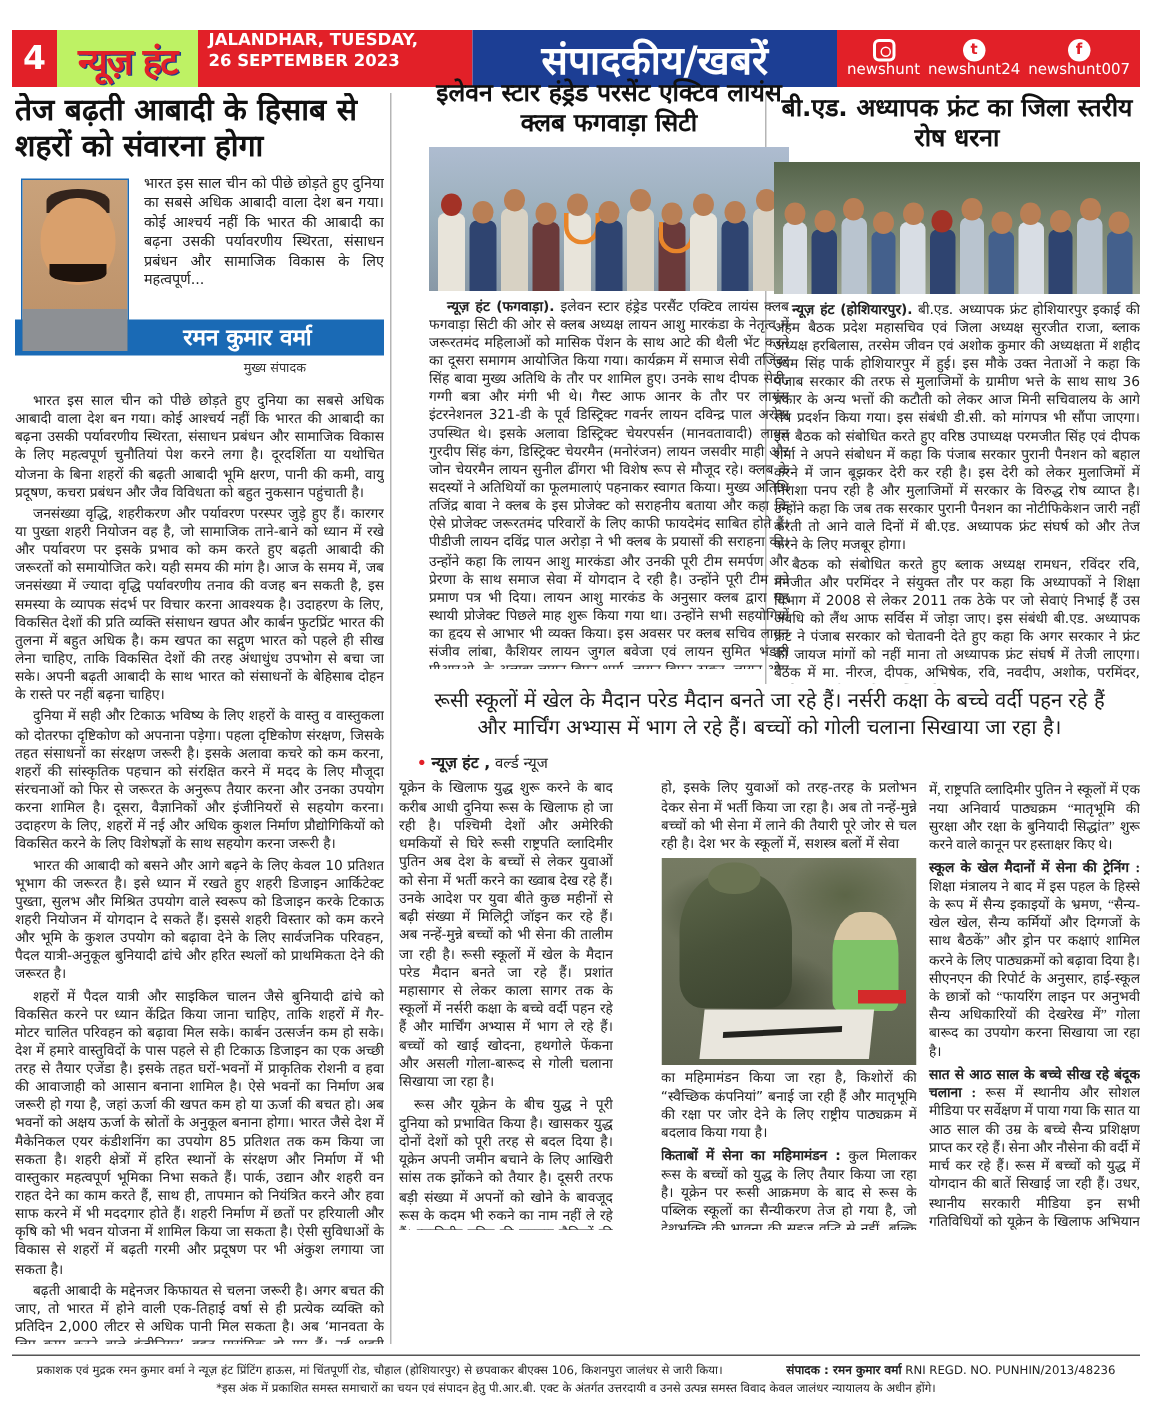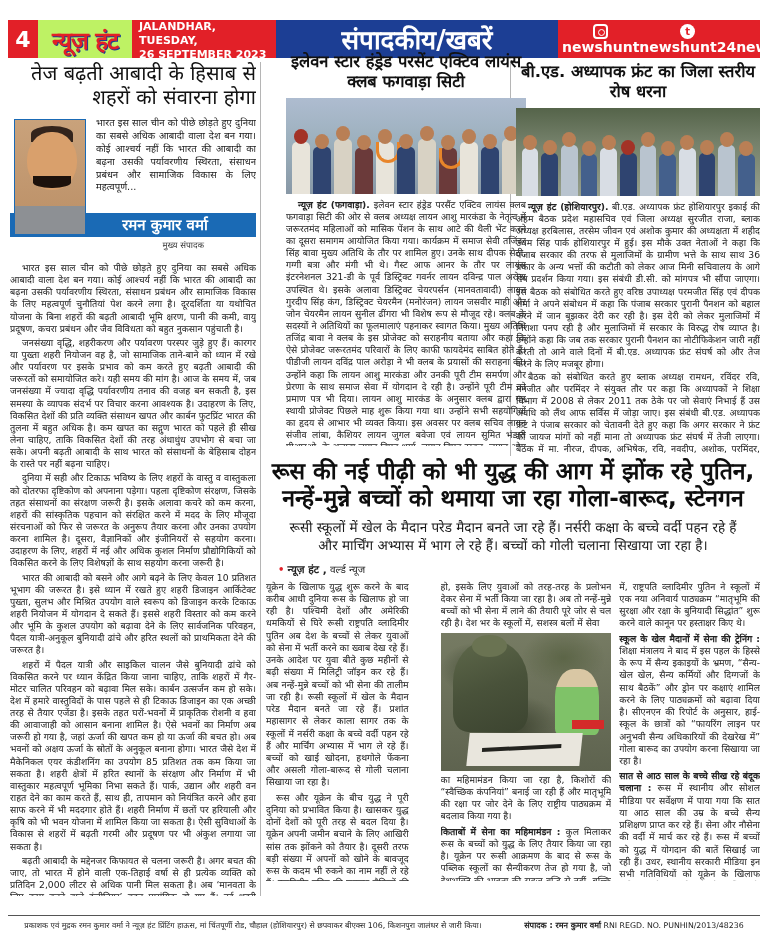--- a/index.html
+++ b/index.html
@@ -12,7 +12,7 @@
   .pagenum{width:30px;background:#e22028;color:#fff;font-weight:bold;font-size:22px;display:flex;align-items:center;justify-content:center;}
   .logo{width:94px;background:#bef264;display:flex;align-items:center;justify-content:center;
         font-size:24px;font-weight:800;color:#e22028;text-shadow:1px 1px 0 #1c3e94;letter-spacing:-1px;}
-  .datebox{width:144px;background:#e22028;color:#fff;font-weight:bold;font-size:11px;line-height:1.25;
+  .datebox{width:183px;background:#e22028;color:#fff;font-weight:bold;font-size:11px;line-height:1.25;
         display:flex;flex-direction:column;justify-content:flex-start;padding-left:7px;}
   .banner{flex:1;background:#1c3e94;color:#fff;display:flex;align-items:center;justify-content:center;
         font-size:26px;font-weight:800;}

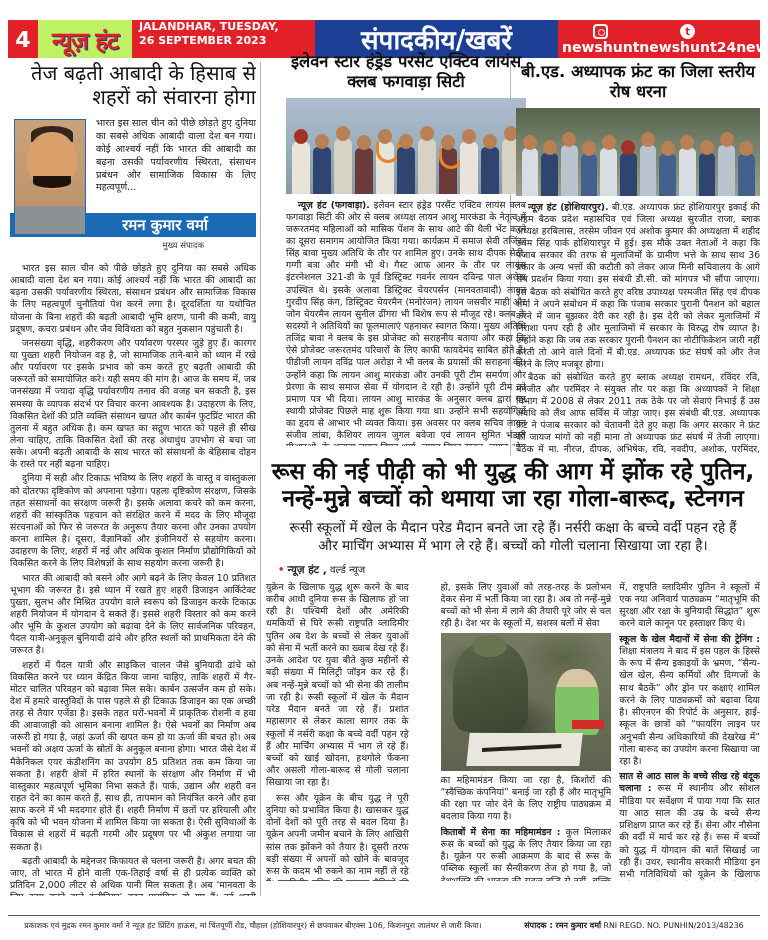--- a/index.html
+++ b/index.html
@@ -23,7 +23,7 @@
   .ic-ig::after{content:"";position:absolute;left:3px;top:3px;width:5px;height:5px;border:1.5px solid #fff;border-radius:50%;}
   .ic-tw,.ic-fb{background:#fff;border-radius:50%;color:#e22028;font-size:10px;font-weight:bold;
         display:flex;align-items:center;justify-content:center;}
-  .soc-handle{font-size:14px;font-weight:bold;line-height:1;}
+  .soc-handle{font-size:10px;font-weight:normal;line-height:1;}
 
   
   .vline1{position:absolute;left:260px;top:62px;bottom:44px;width:1px;background:#b5b5b5;}

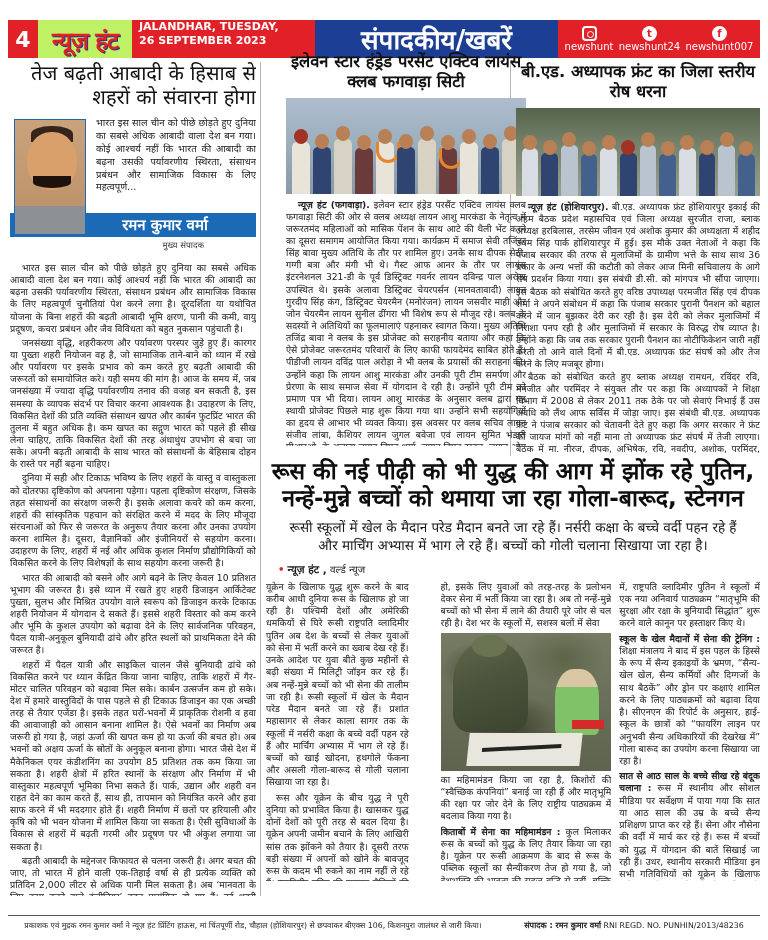--- a/index.html
+++ b/index.html
@@ -34,7 +34,7 @@
   .colR{position:absolute;left:516px;top:62px;width:244px;height:394px;overflow:hidden;}
   .russia{position:absolute;left:266px;top:458px;width:494px;height:436px;overflow:hidden;}
 
-  h1.ed{font-size:20px;line-height:1.18;text-align:right;margin:0 0 8px;color:#111;font-weight:400;}
+  h1.ed{font-size:20px;line-height:1.18;text-align:left;margin:0 0 8px;color:#111;font-weight:700;}
   h2.art{font-size:16.5px;line-height:1.2;text-align:center;margin:0 0 6px;color:#111;font-weight:800;}
 
   

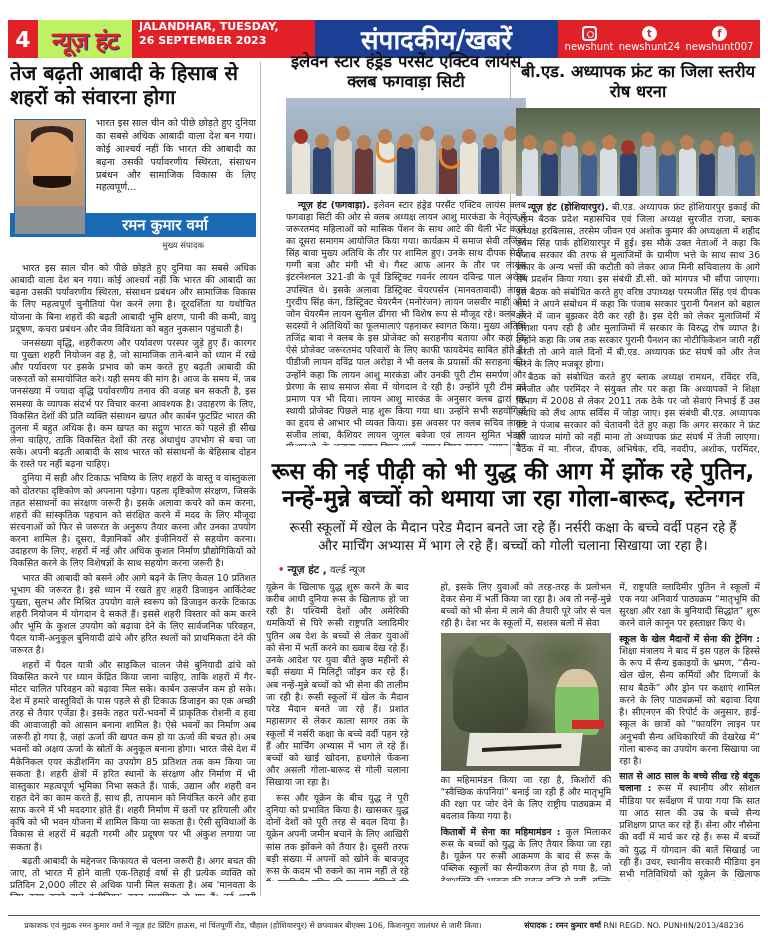--- a/index.html
+++ b/index.html
@@ -206,7 +206,6 @@
   </div>
 
   <div class="russia">
-    <h2 class="big">रूस की नई पीढ़ी को भी युद्ध की आग में झोंक रहे पुतिन, नन्हें-मुन्ने बच्चों को थमाया जा रहा गोला-बारूद, स्टेनगन</h2>
     <p class="subhead">रूसी स्कूलों में खेल के मैदान परेड मैदान बनते जा रहे हैं। नर्सरी कक्षा के बच्चे वर्दी पहन रहे हैं और मार्चिंग अभ्यास में भाग ले रहे हैं। बच्चों को गोली चलाना सिखाया जा रहा है।</p>
     <p class="byline">
       <span class="dot">•</span>

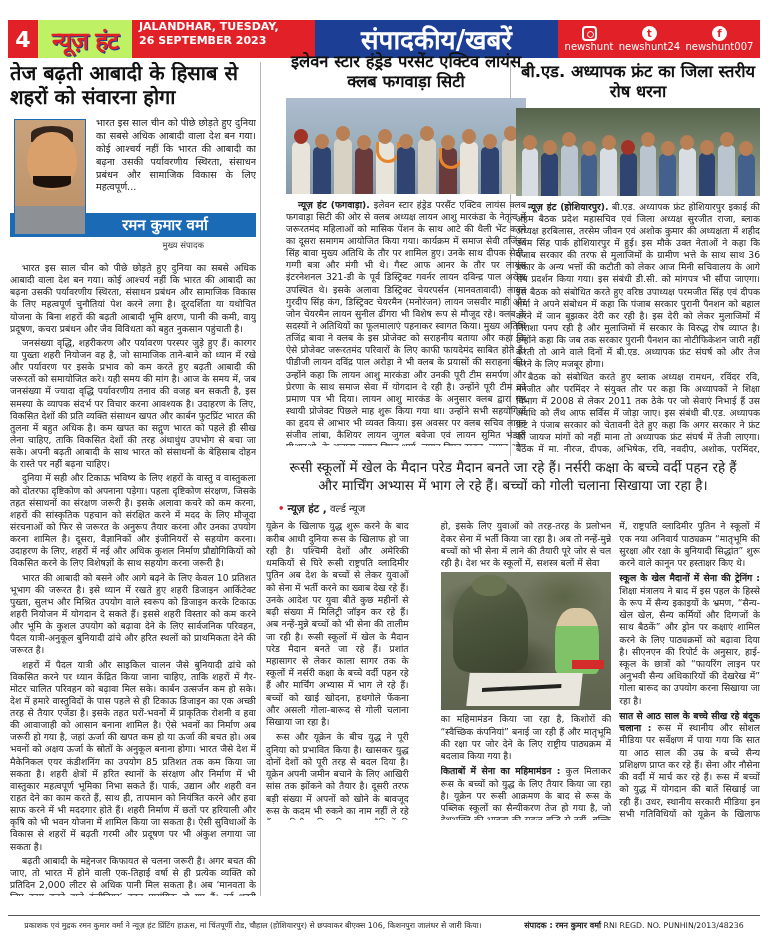--- a/index.html
+++ b/index.html
@@ -84,7 +84,7 @@
   .rcol p{margin:0 0 3px;}
   .rc1{width:152px;height:300px;}
   .rc2{width:182px;height:300px;margin-left:24px;}
-  .rc3{width:150px;height:300px;}
+  .rc3{width:150px;height:300px;font-family:Liberation Serif, serif;}
   .warphoto{position:relative;width:100%;height:138px;margin:3px 0;overflow:hidden;
      background:radial-gradient(55px 38px at 22% 26%,#49513a 0%,rgba(73,81,58,0) 70%),
                 radial-gradient(60px 42px at 72% 18%,#5c6547 0%,rgba(92,101,71,0) 70%),

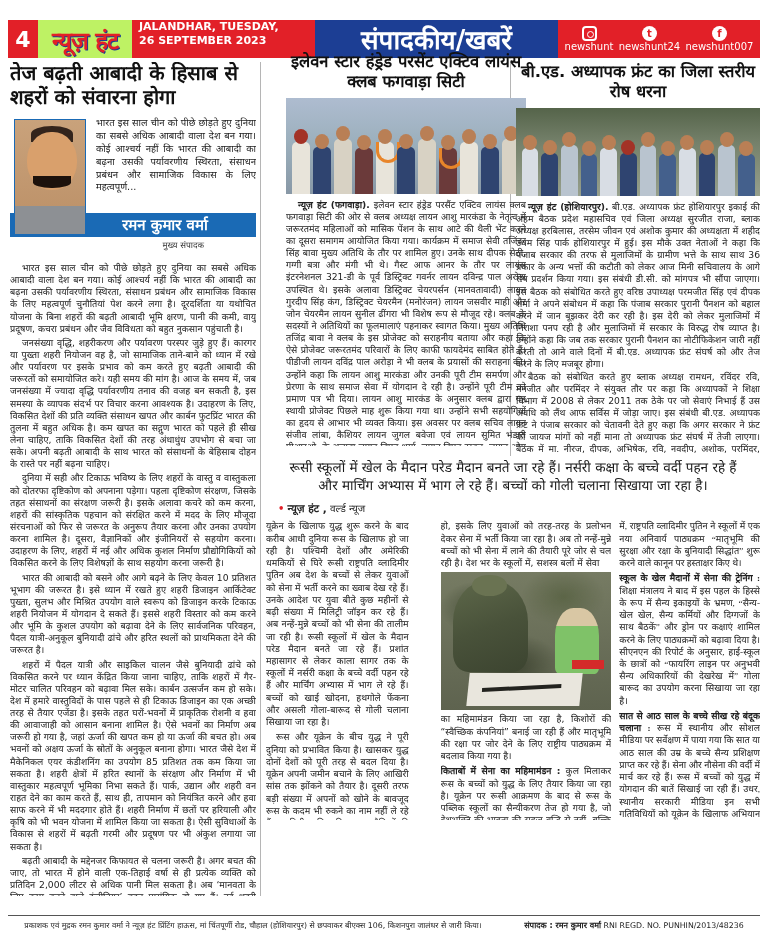--- a/index.html
+++ b/index.html
@@ -242,6 +242,7 @@
       <b>संपादक : रमन कुमार वर्मा</b>
       <span>RNI REGD. NO. PUNHIN/2013/48236</span>
     </div>
+    <div>*इस अंक में प्रकाशित समस्त समाचारों का चयन एवं संपादन हेतु पी.आर.बी. एक्ट के अंतर्गत उत्तरदायी व उनसे उत्पन्न समस्त विवाद केवल जालंधर न्यायालय के अधीन होंगे।</div>
   </div>
 
 </div>

